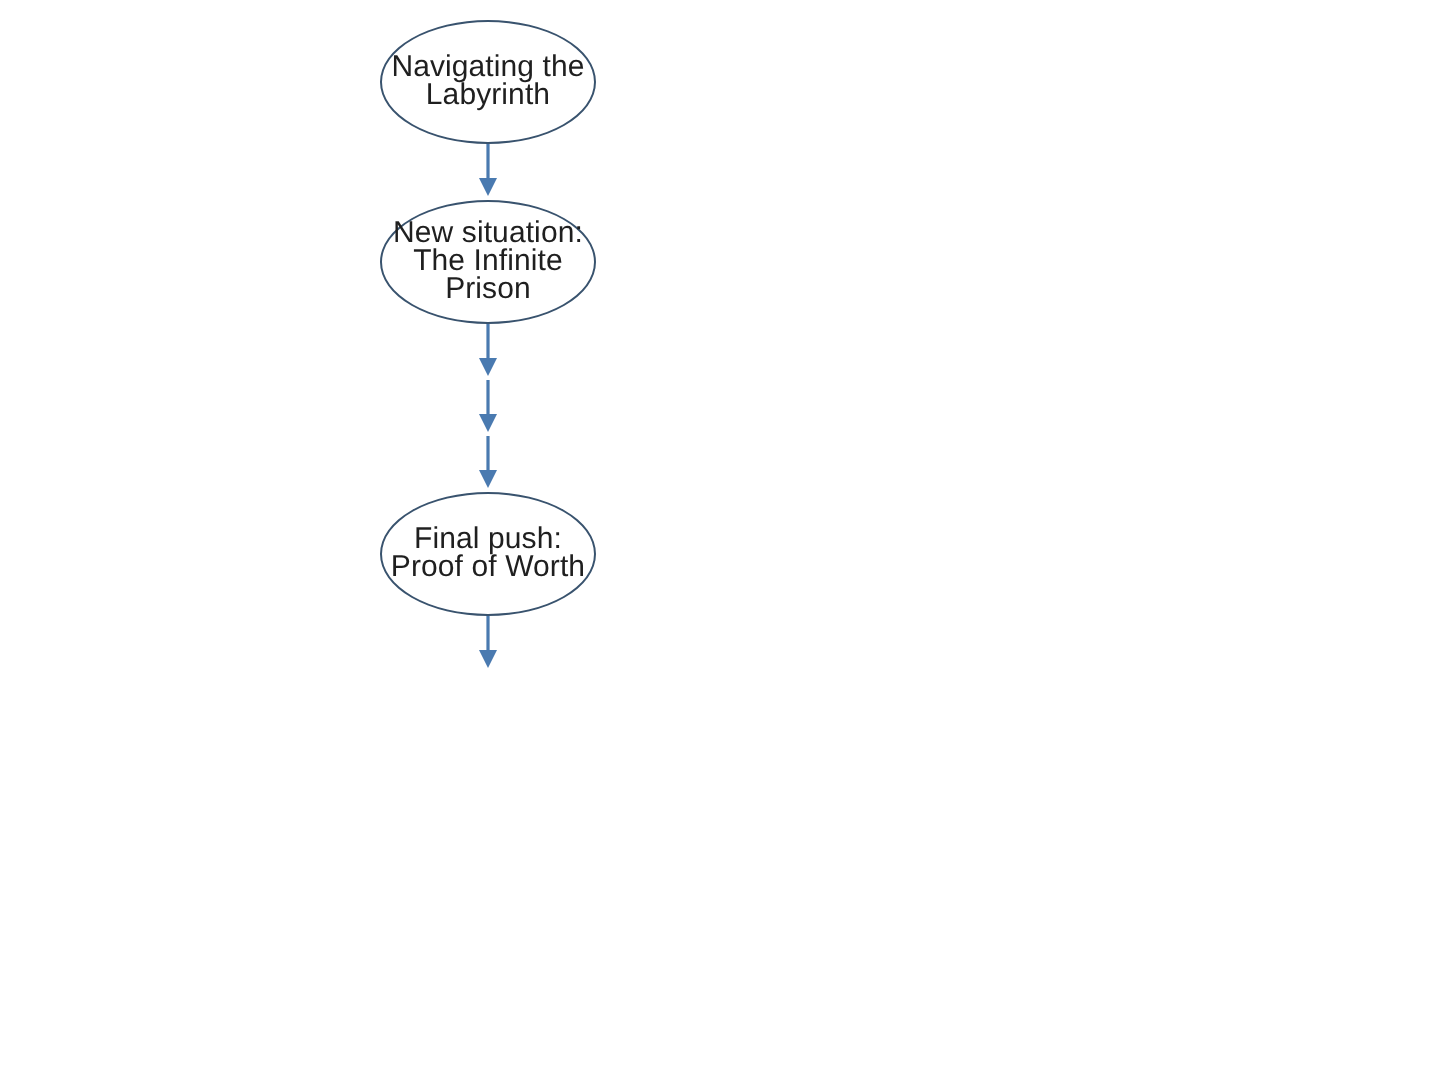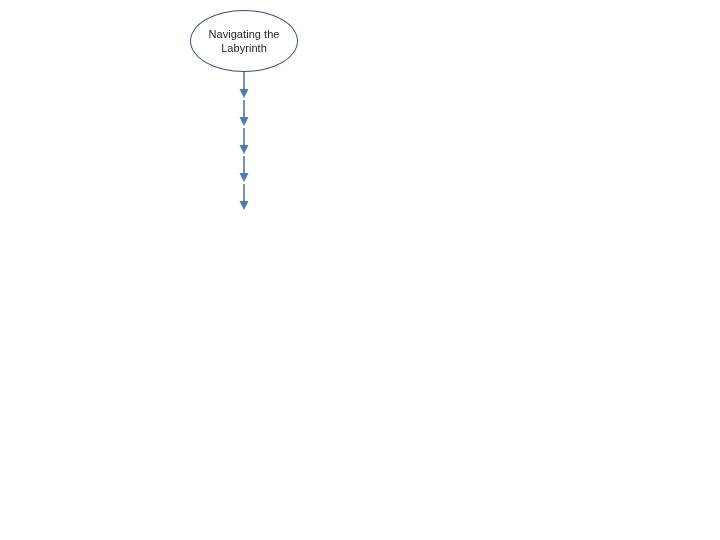--- a/index.html
+++ b/index.html
@@ -52,7 +52,7 @@
     align-items: center;
     justify-content: center;
     text-align: center;
-    font-size: 11px;
+    font-size: 15px;
     line-height: 14px;
     color: #1f1f1f;
     white-space: pre-line;

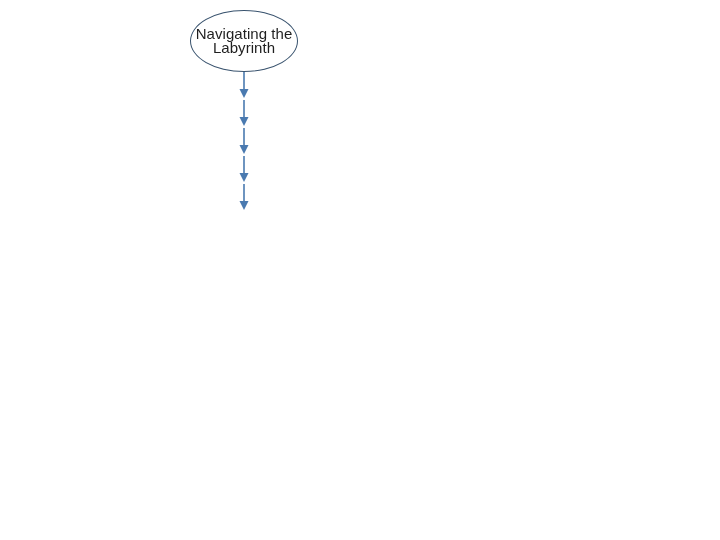--- a/index.html
+++ b/index.html
@@ -93,6 +93,12 @@
       </svg>
     </div>
 
+    <div class="node lines-3">
+      <div class="ellipse-shape"></div>
+      <div class="node-label">New situation:
+The Infinite
+Prison</div>
+    </div>
 
     <div class="connector">
       <svg width="108" height="28" viewBox="0 0 108 28" xmlns="http://www.w3.org/2000/svg">

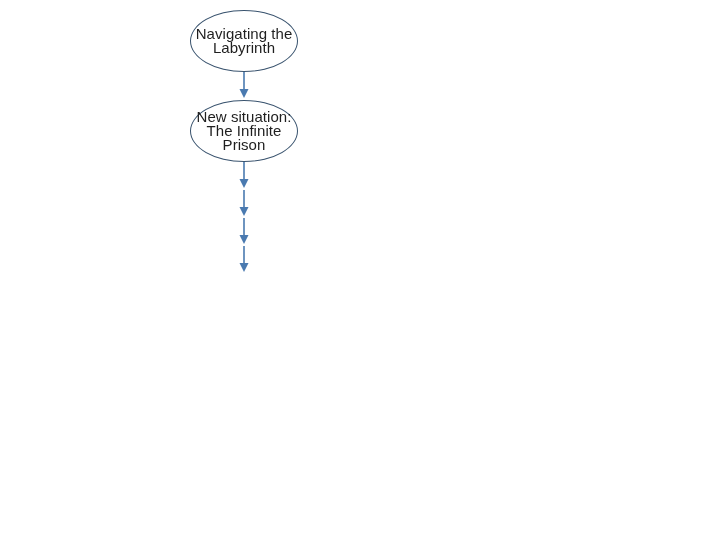--- a/index.html
+++ b/index.html
@@ -123,6 +123,11 @@
       </svg>
     </div>
 
+    <div class="node lines-2">
+      <div class="ellipse-shape"></div>
+      <div class="node-label">Final push:
+Proof of Worth</div>
+    </div>
 
     <div class="connector">
       <svg width="108" height="28" viewBox="0 0 108 28" xmlns="http://www.w3.org/2000/svg">

